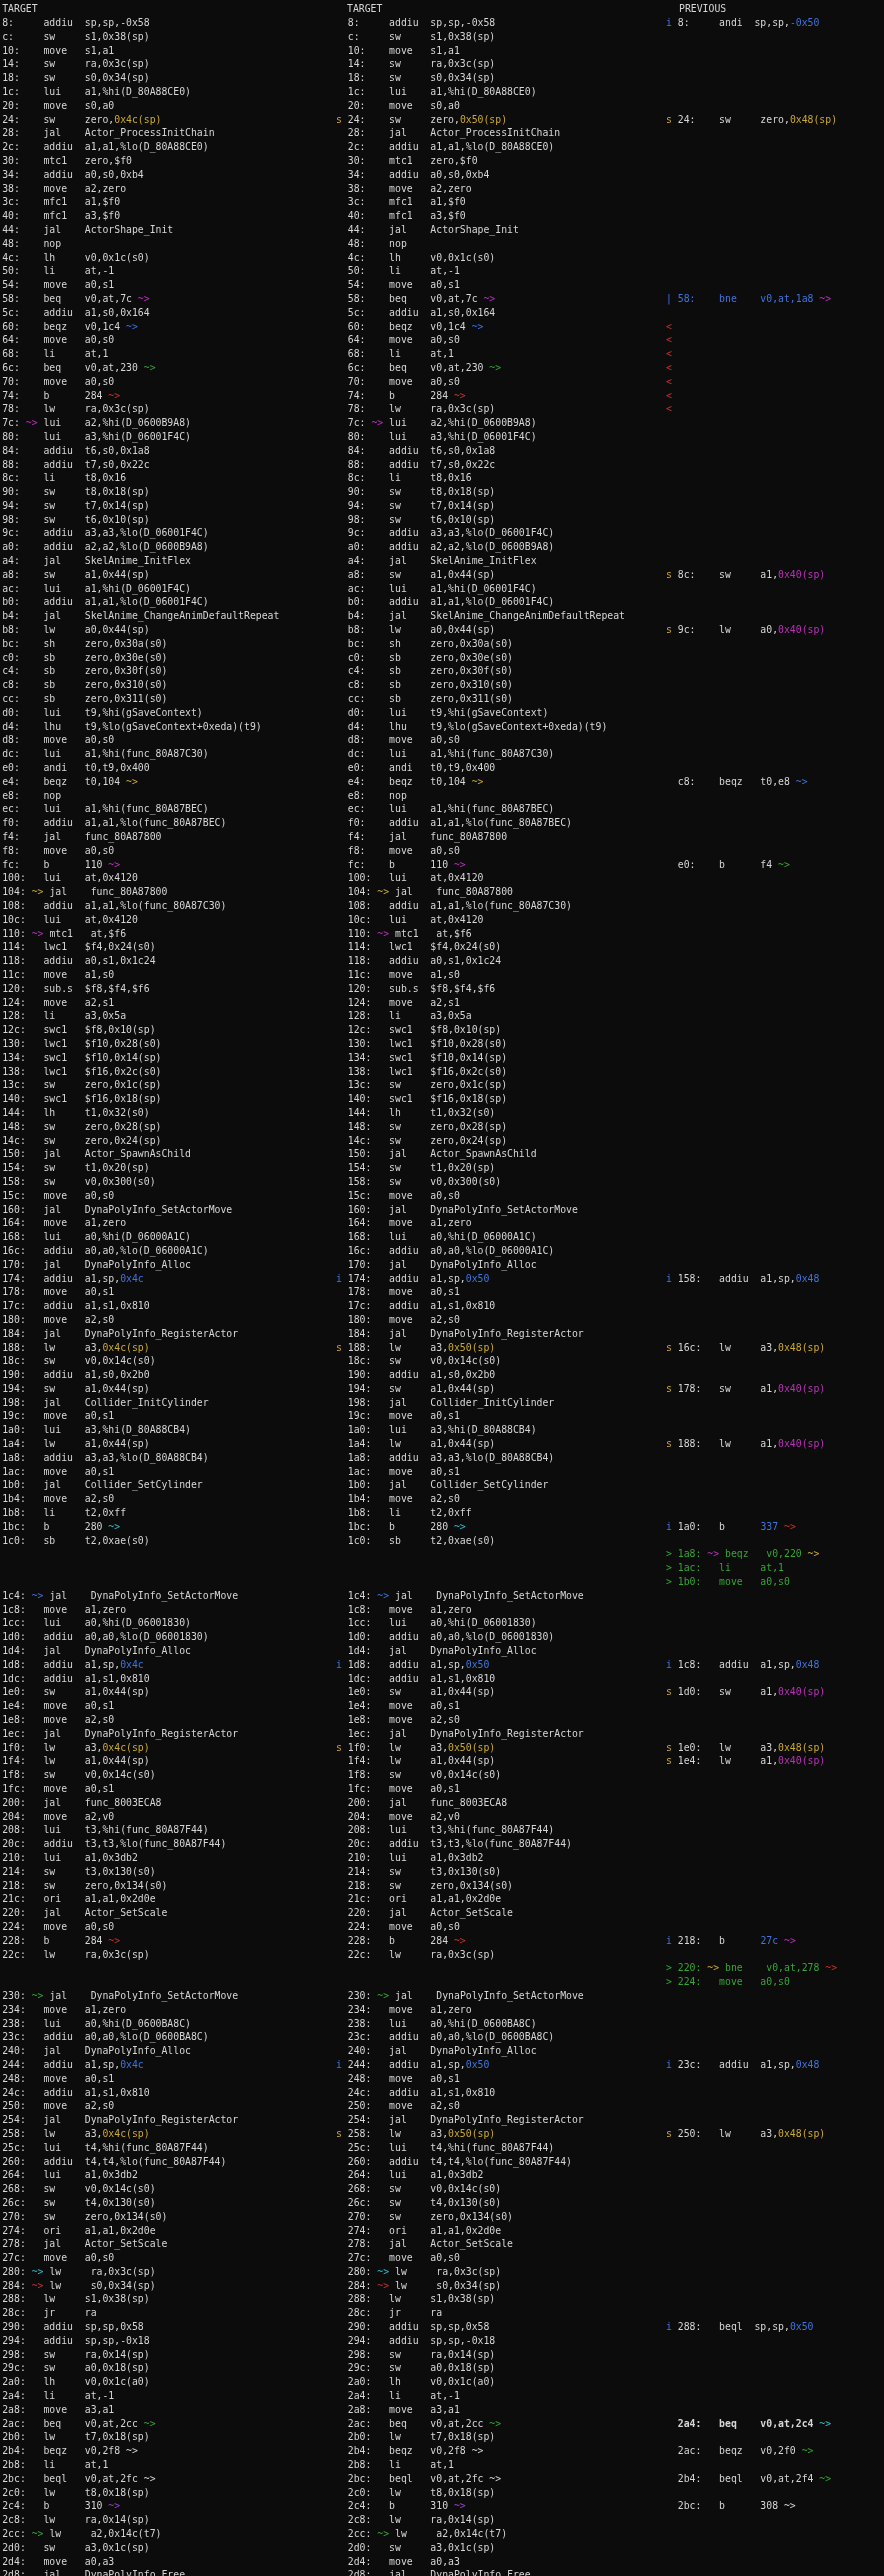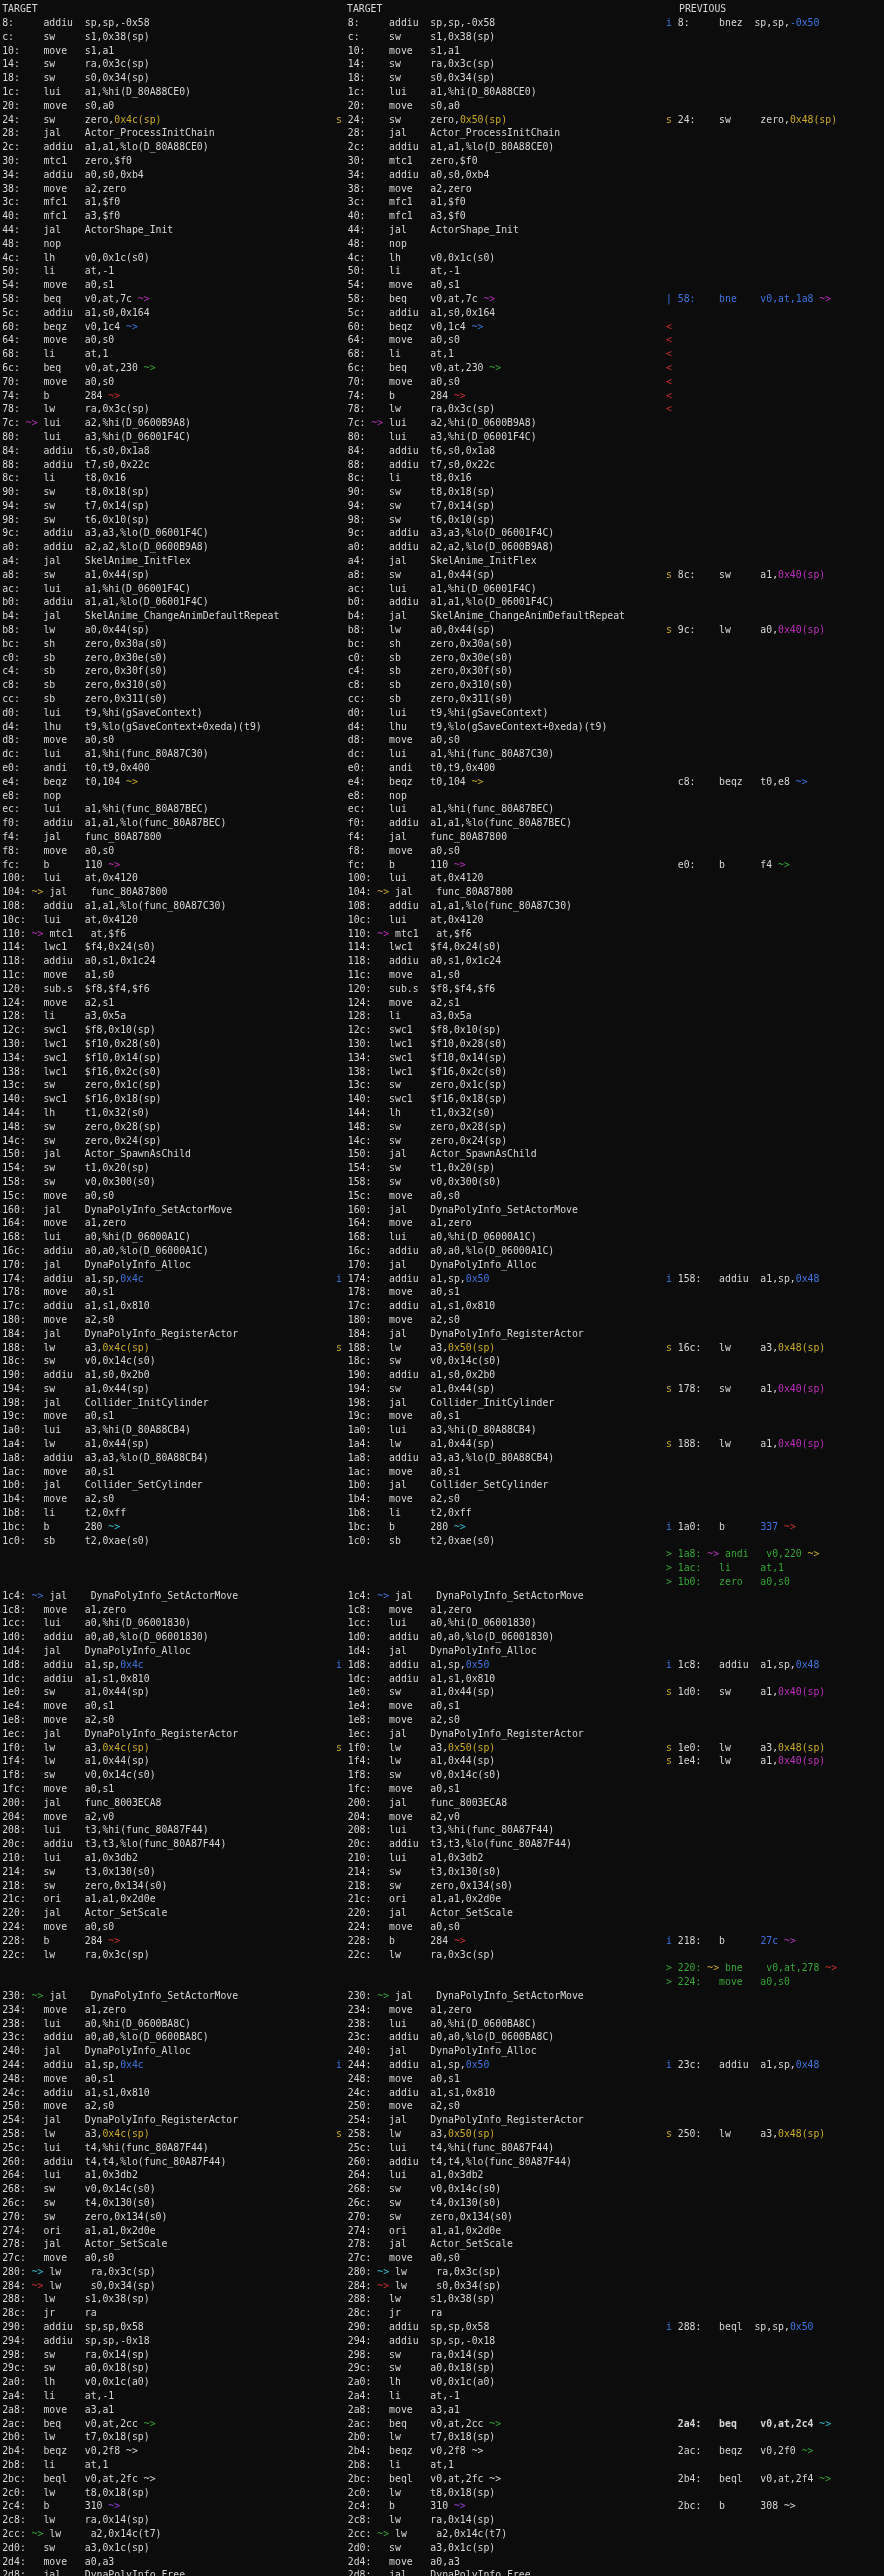--- a/index.html
+++ b/index.html
@@ -400,7 +400,7 @@
       <div class="ln"><span style="color: rgb(214, 214, 214);">  </span><span style="color: rgb(214, 214, 214);">2d8:   jal    DynaPolyInfo_Free</span></div>
     </div>
   <div class="col" id="col-previous">
-      <div class="ln"><span style="color: rgb(63, 116, 224);">i </span><span style="color: rgb(214, 214, 214);">8:     bnez  sp,sp,</span><span style="color: rgb(63, 116, 224);">-0x50</span></div>
+      <div class="ln"><span style="color: rgb(63, 116, 224);">i </span><span style="color: rgb(214, 214, 214);">8:     andi  sp,sp,</span><span style="color: rgb(63, 116, 224);">-0x50</span></div>
       <div class="ln"></div>
       <div class="ln"></div>
       <div class="ln"></div>

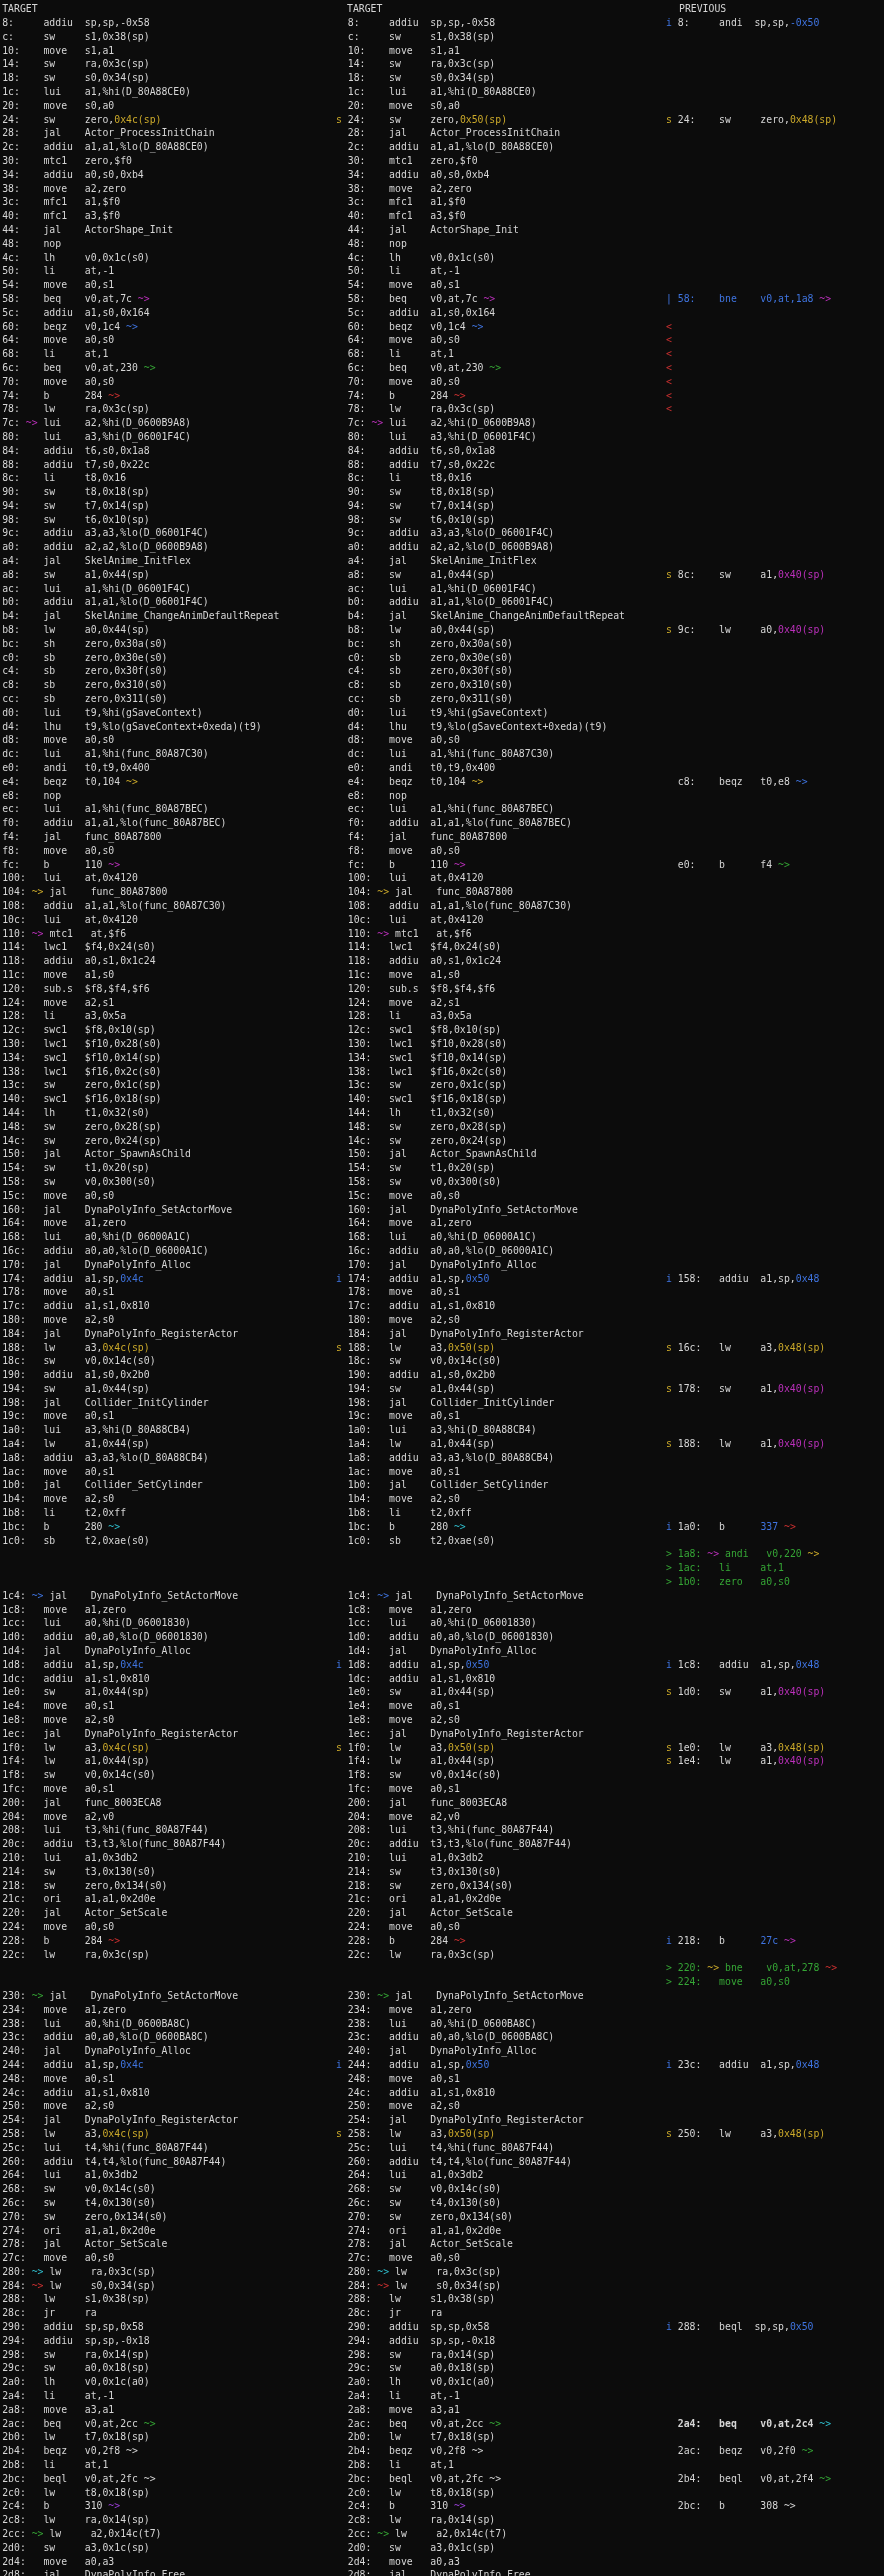--- a/index.html
+++ b/index.html
@@ -511,7 +511,7 @@
       <div class="ln"></div>
       <div class="ln"><span style="color: rgb(63, 116, 224);">i </span><span style="color: rgb(214, 214, 214);">1a0:   b      </span><span style="color: rgb(63, 116, 224);">337</span><span style="color: rgb(214, 214, 214);"> </span><span style="color: rgb(204, 48, 48);">~&gt;</span></div>
       <div class="ln"></div>
-      <div class="ln"><span style="color: rgb(53, 165, 53);">&gt; </span><span style="color: rgb(53, 165, 53);">1a8: </span><span style="color: rgb(187, 48, 187);">~&gt; </span><span style="color: rgb(53, 165, 53);">andi   v0,220 </span><span style="color: rgb(204, 170, 42);">~&gt;</span></div>
+      <div class="ln"><span style="color: rgb(53, 165, 53);">&gt; </span><span style="color: rgb(53, 165, 53);">1a8: </span><span style="color: rgb(187, 48, 187);">~&gt; </span><span style="color: rgb(53, 165, 53);">beqz   v0,220 </span><span style="color: rgb(204, 170, 42);">~&gt;</span></div>
       <div class="ln"><span style="color: rgb(53, 165, 53);">&gt; </span><span style="color: rgb(53, 165, 53);">1ac:   li     at,1</span></div>
       <div class="ln"><span style="color: rgb(53, 165, 53);">&gt; </span><span style="color: rgb(53, 165, 53);">1b0:   zero   a0,s0</span></div>
       <div class="ln"></div>

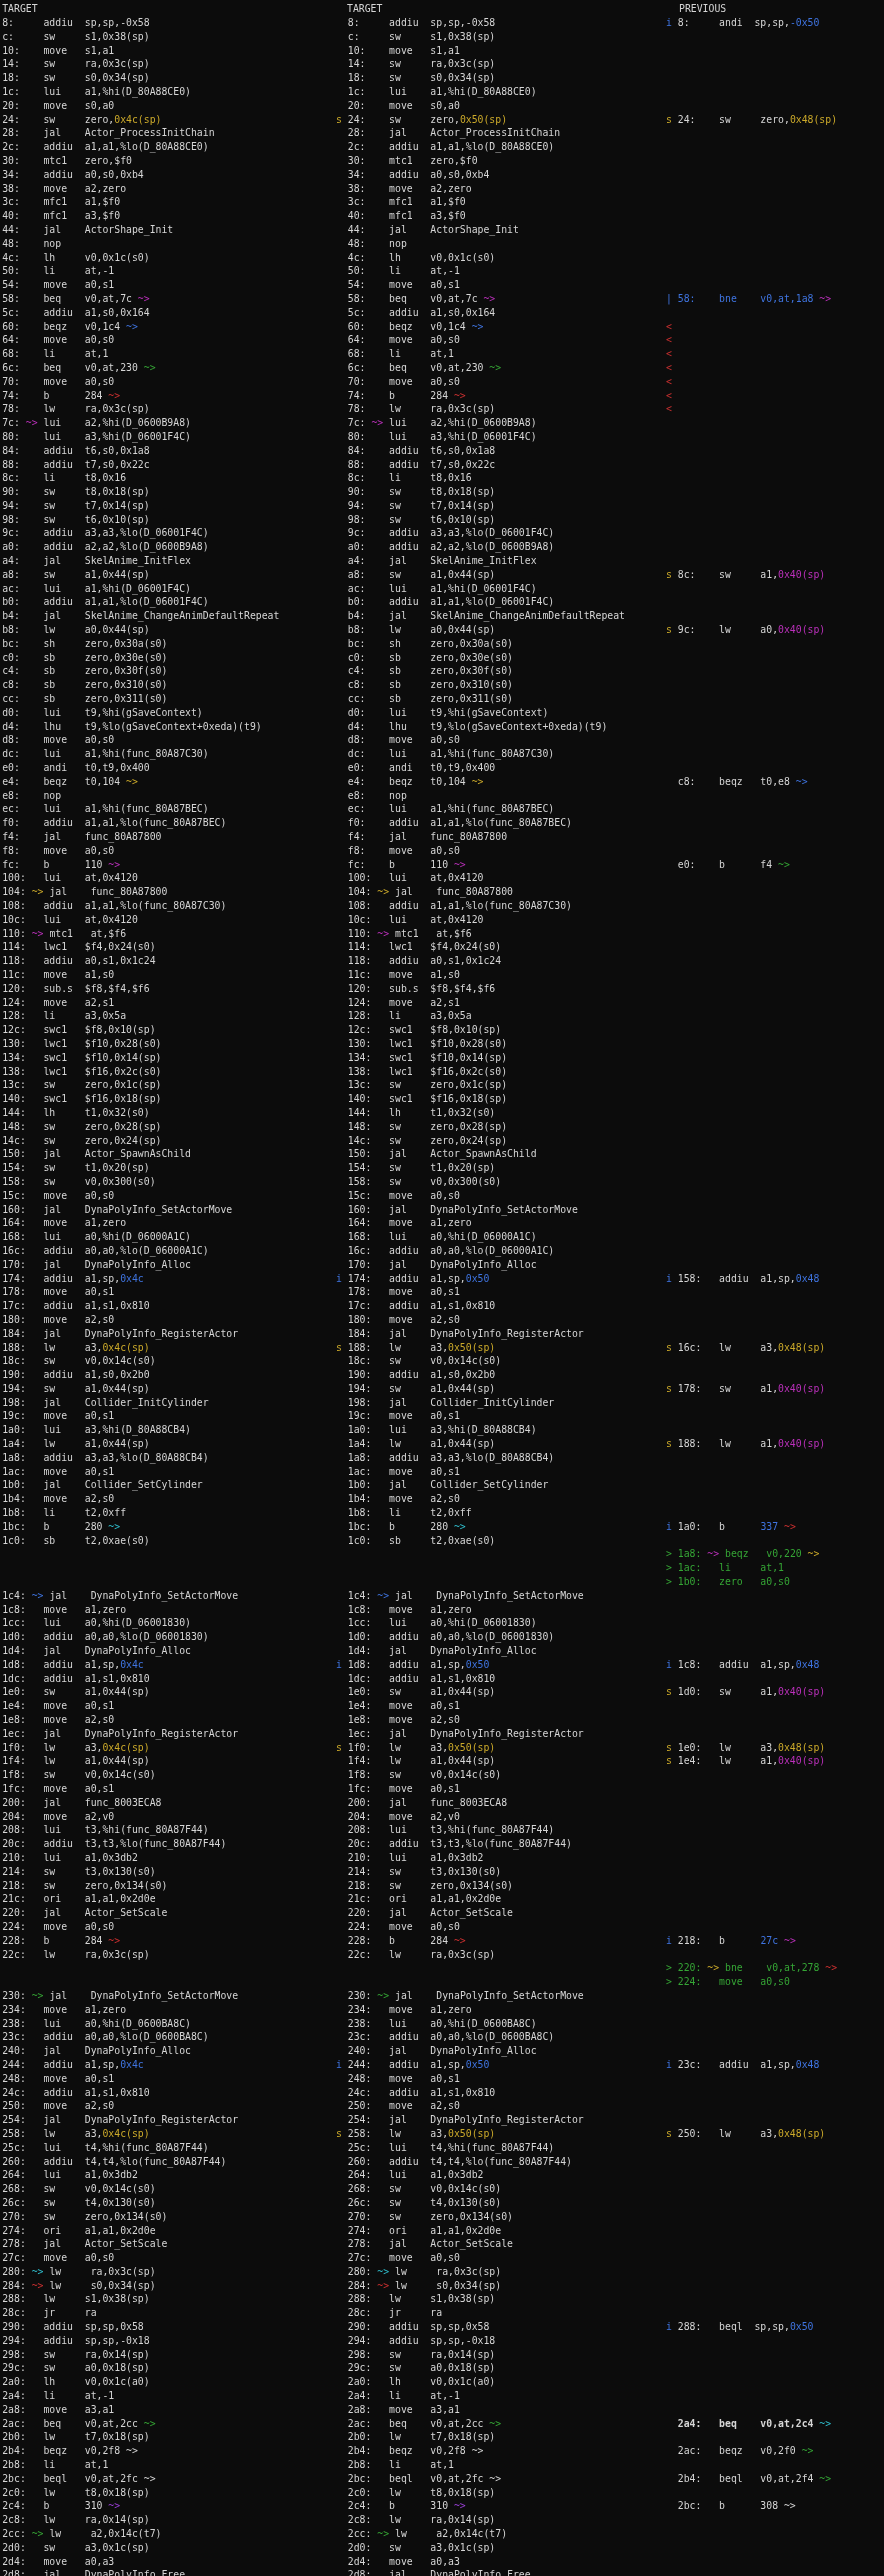--- a/index.html
+++ b/index.html
@@ -513,7 +513,7 @@
       <div class="ln"></div>
       <div class="ln"><span style="color: rgb(53, 165, 53);">&gt; </span><span style="color: rgb(53, 165, 53);">1a8: </span><span style="color: rgb(187, 48, 187);">~&gt; </span><span style="color: rgb(53, 165, 53);">beqz   v0,220 </span><span style="color: rgb(204, 170, 42);">~&gt;</span></div>
       <div class="ln"><span style="color: rgb(53, 165, 53);">&gt; </span><span style="color: rgb(53, 165, 53);">1ac:   li     at,1</span></div>
-      <div class="ln"><span style="color: rgb(53, 165, 53);">&gt; </span><span style="color: rgb(53, 165, 53);">1b0:   zero   a0,s0</span></div>
+      <div class="ln"><span style="color: rgb(53, 165, 53);">&gt; </span><span style="color: rgb(53, 165, 53);">1b0:   move   a0,s0</span></div>
       <div class="ln"></div>
       <div class="ln"></div>
       <div class="ln"></div>

